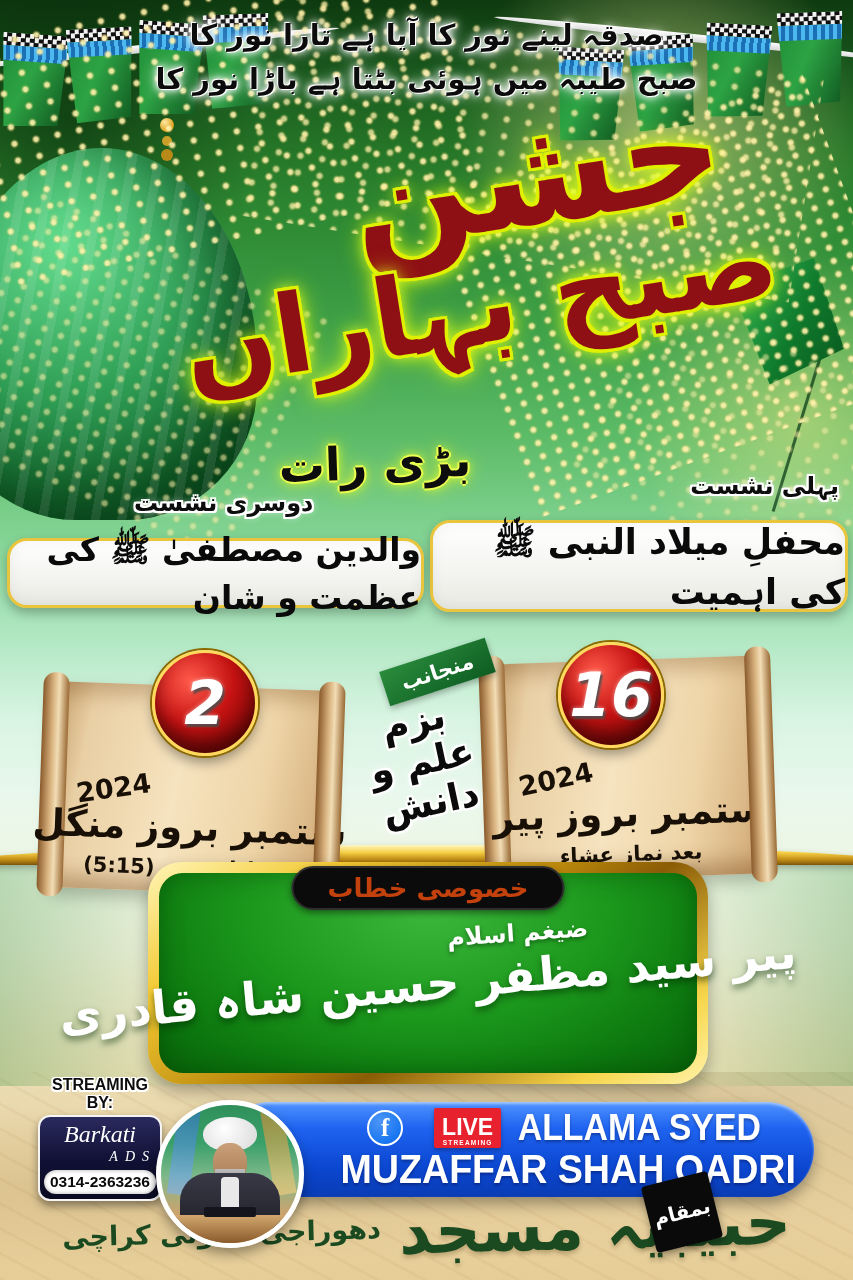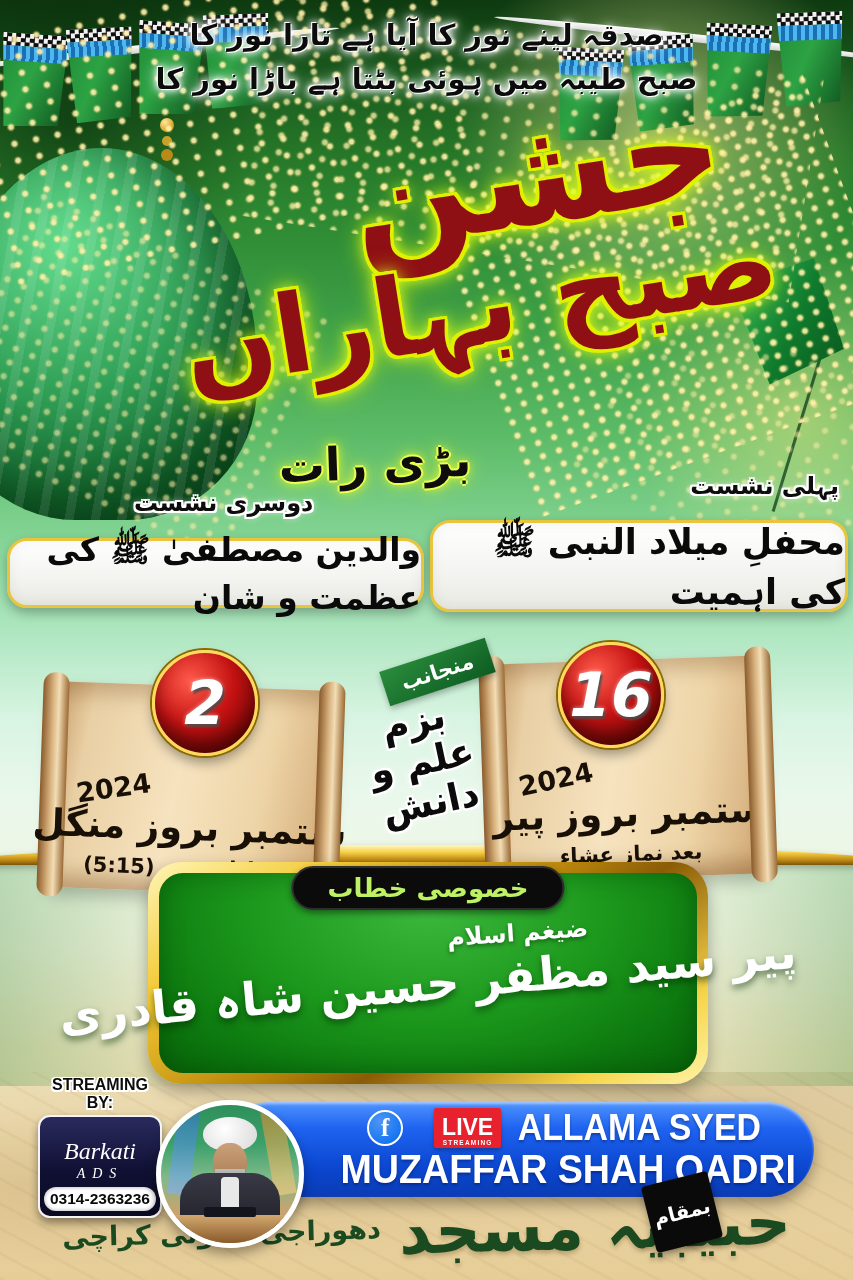--- a/index.html
+++ b/index.html
@@ -139,7 +139,7 @@
     box-shadow:inset 0 0 26px rgba(0,60,0,.45);
     display:flex; flex-direction:column; align-items:center; justify-content:flex-start; }
   .special-pill{ position:absolute; left:50%; top:4px; transform:translateX(-50%); z-index:7;
-    background:#0b0b0b; border:2px solid #2e2e2e; color:#bef264; padding:5px 34px; border-radius:999px;
+    background:#0b0b0b; border:2px solid #2e2e2e; color:#c2410c; padding:5px 34px; border-radius:999px;
     font-size:26px; font-weight:bold; direction:rtl; white-space:nowrap; box-shadow:0 3px 7px rgba(0,0,0,.45); }
   .speaker-honorific{ margin-top:46px; position:relative; right:-90px; color:#fff; font-size:24px; font-weight:bold;
     direction:rtl; transform:rotate(-4deg); text-shadow:0 2px 4px rgba(0,40,0,.5); }

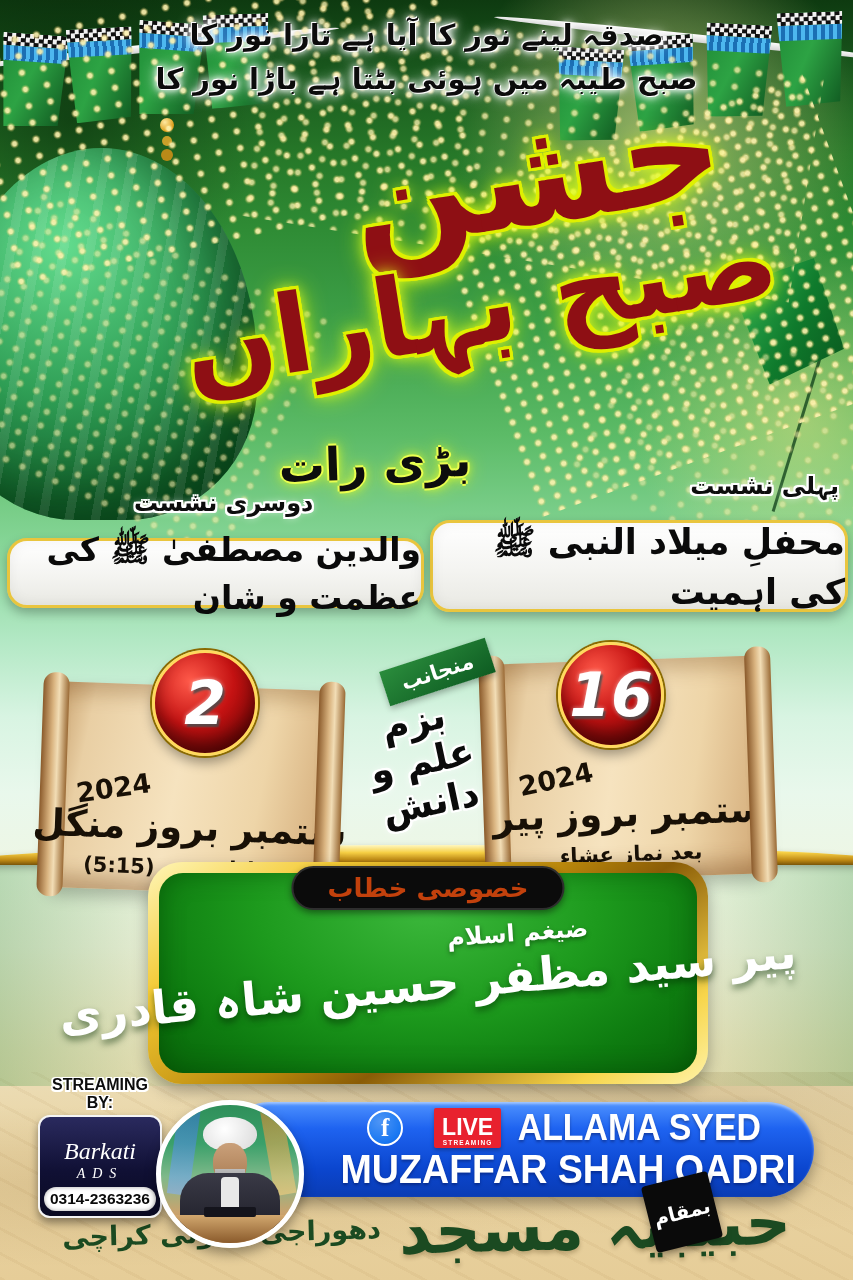--- a/index.html
+++ b/index.html
@@ -158,7 +158,7 @@
       1.5px 1.5px 0 #fff, -1.5px -1.5px 0 #fff, 1.5px -1.5px 0 #fff, -1.5px 1.5px 0 #fff; }
   .designer-box{ margin-top:3px; background:linear-gradient(180deg, #2a2a5e, #101034 55%, #0a0a22);
     border:2px solid #f5f5f5; border-radius:12px; padding:5px 4px 5px; box-shadow:0 5px 9px rgba(0,0,0,.4); }
-  .designer-name{ font-family:"Liberation Serif", serif; font-style:italic; color:#fff; font-size:24px; line-height:1.05;margin-top:17px; }
+  .designer-name{ font-family:"Liberation Serif", serif; font-style:italic; color:#fff; font-size:24px; line-height:1.05; }
   .designer-sub{ font-family:"Liberation Serif", serif; font-style:italic; color:#fff; font-size:14px;
     letter-spacing:7px; margin-top:2px; }
   .designer-phone{ margin-top:5px; background:#fff; border-radius:999px; font-family:"Liberation Sans", sans-serif;

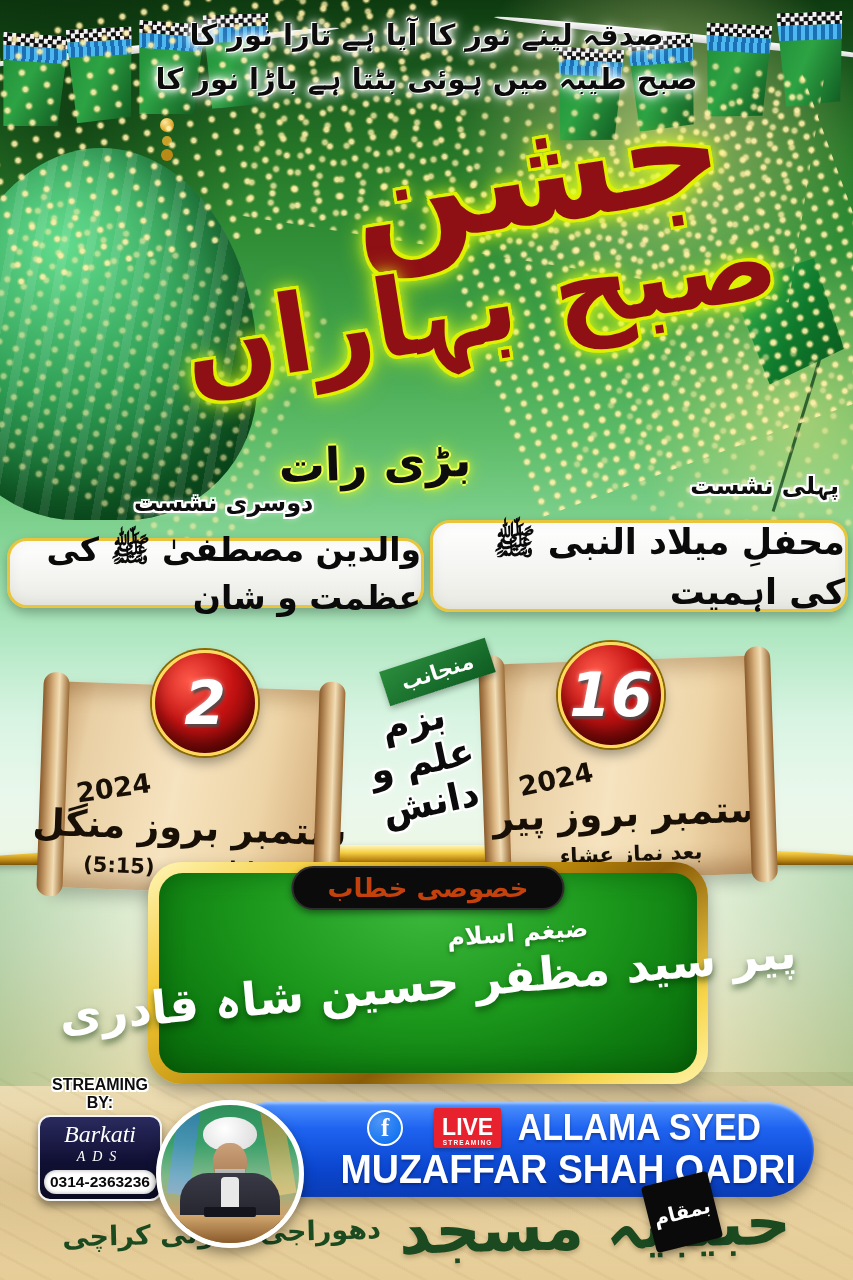--- a/index.html
+++ b/index.html
@@ -160,7 +160,7 @@
     border:2px solid #f5f5f5; border-radius:12px; padding:5px 4px 5px; box-shadow:0 5px 9px rgba(0,0,0,.4); }
   .designer-name{ font-family:"Liberation Serif", serif; font-style:italic; color:#fff; font-size:24px; line-height:1.05; }
   .designer-sub{ font-family:"Liberation Serif", serif; font-style:italic; color:#fff; font-size:14px;
-    letter-spacing:7px; margin-top:2px; }
+    letter-spacing:7px; margin-top:2px;text-align:right; }
   .designer-phone{ margin-top:5px; background:#fff; border-radius:999px; font-family:"Liberation Sans", sans-serif;
     font-size:15.5px; font-weight:800; color:#0a0a0a; padding:3px 1px; box-shadow:inset 0 0 4px rgba(0,0,0,.35); }
 

